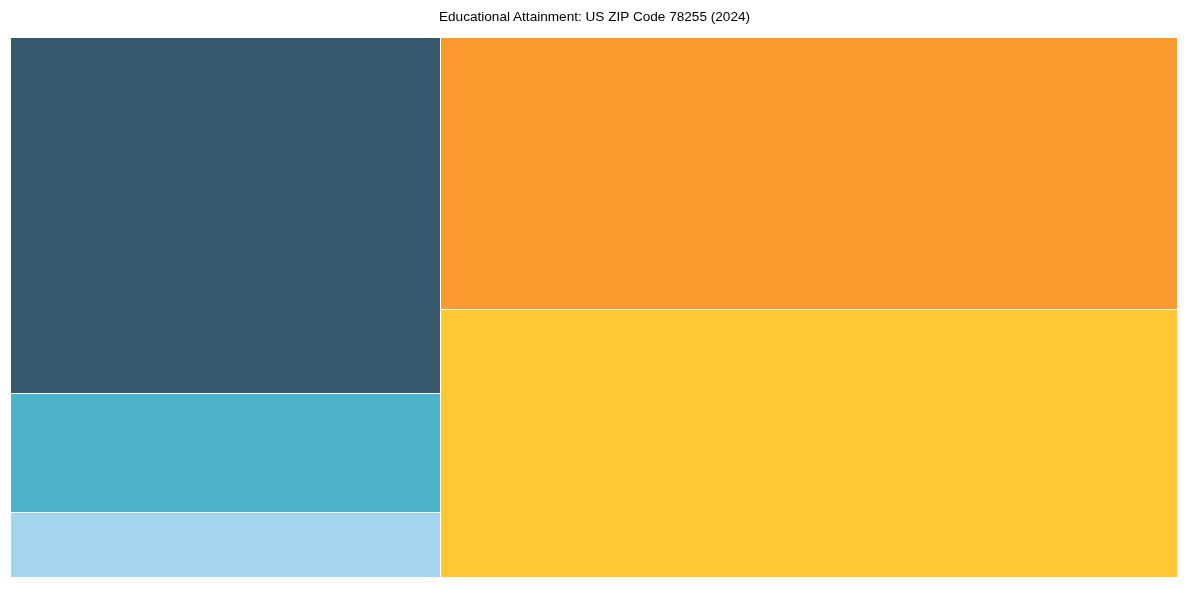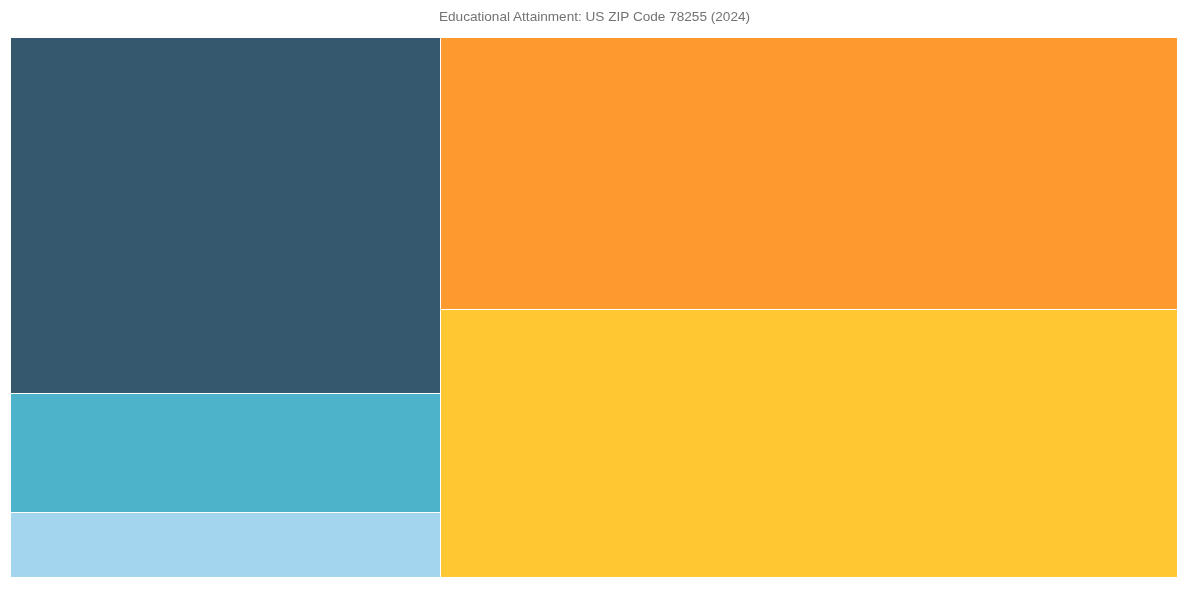--- a/index.html
+++ b/index.html
@@ -63,7 +63,7 @@
 
 <div id="figure" style="background: rgb(255, 255, 255);">
 
-  <div id="chart-title" style="color: #737373;">Educational Attainment: US ZIP Code 78255 (2024)</div>
+  <div id="chart-title" style="color: #000000;">Educational Attainment: US ZIP Code 78255 (2024)</div>
 
   <div id="treemap">
 

